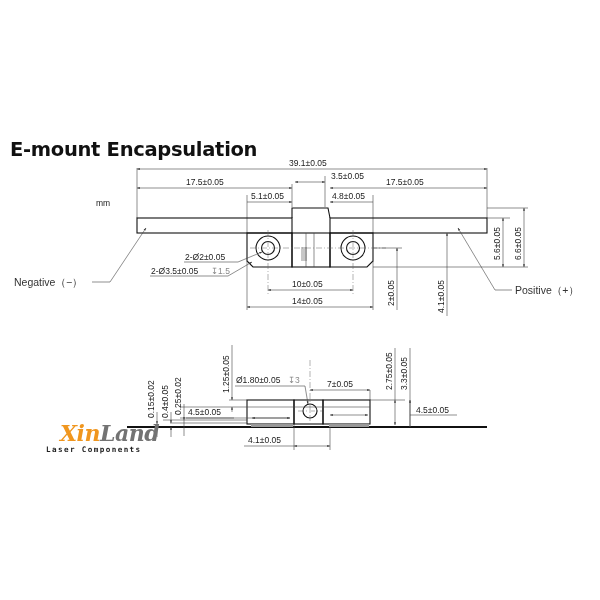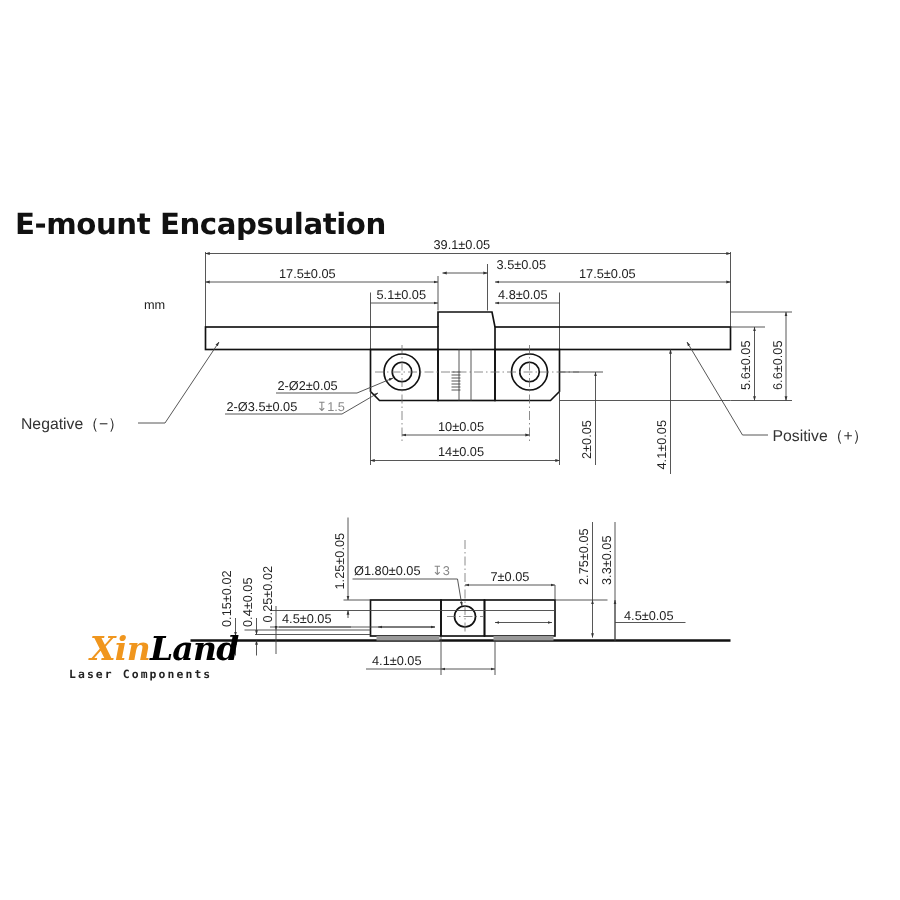--- a/index.html
+++ b/index.html
@@ -21,7 +21,7 @@
       font-size: 22px; letter-spacing: -0.5px;
     }
     .logo-x .a { color: #f0961e; margin-left: 48px; }
-    .logo-x .b { color: #000000; }
+    .logo-x .b { color: #737373; }
     .logo-sub {
       position: absolute; left: 14px; top: 445px;
       font-family: "DejaVu Sans Mono", monospace; font-weight: bold;

